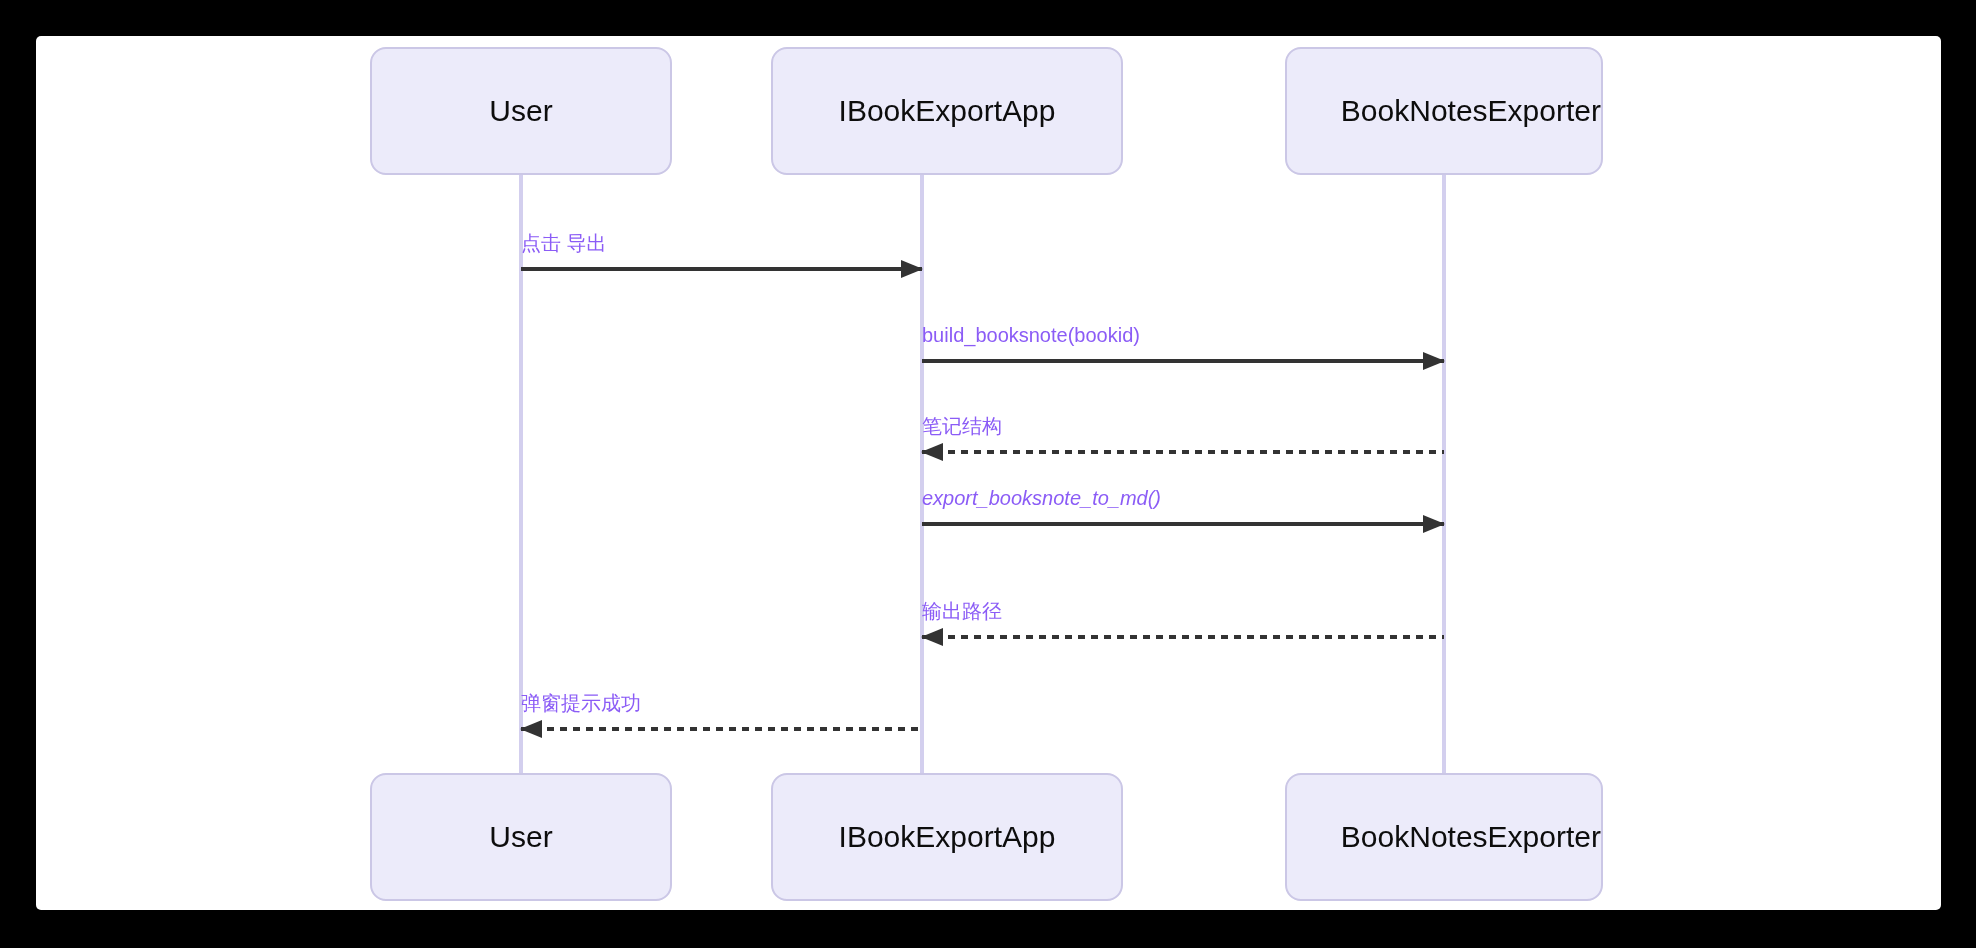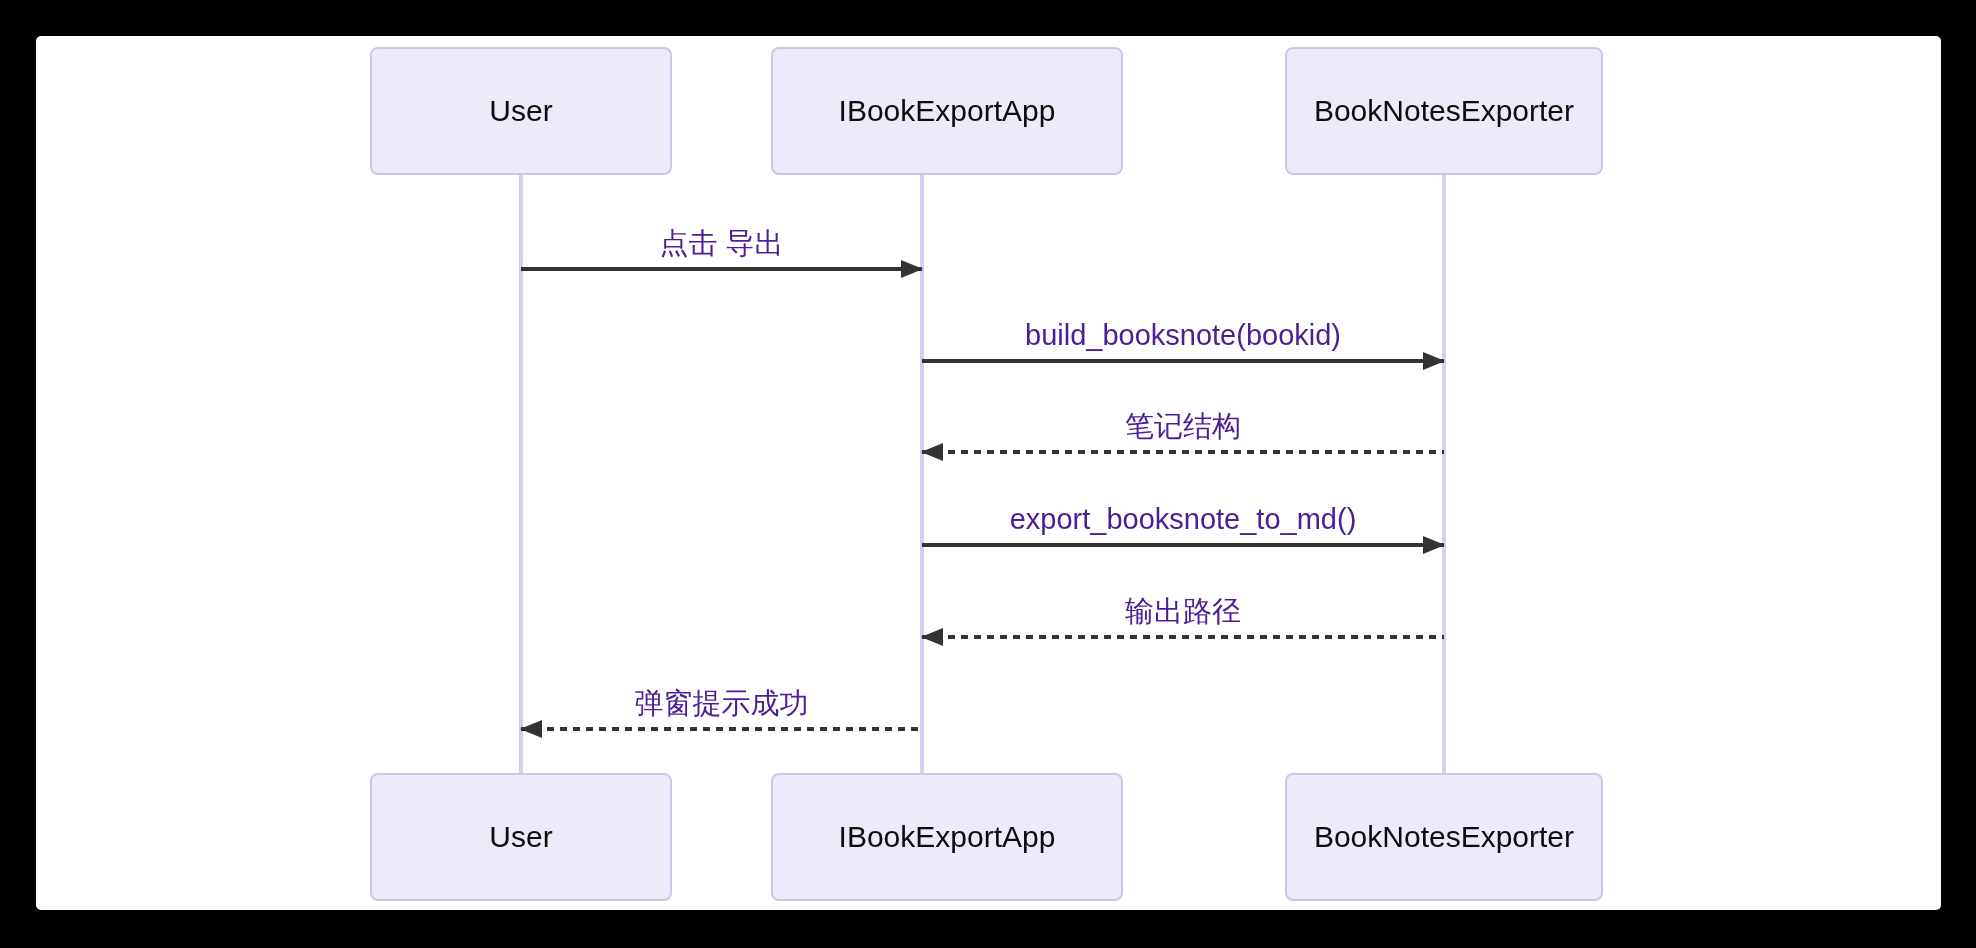--- a/index.html
+++ b/index.html
@@ -18,7 +18,7 @@
   
   .actor{
     position:absolute;height:128px;
-    background:#ECEBFA;border:2px solid #CBC7E6;border-radius:8px;
+    background:#ECEBFA;border:2px solid #CBC7E6;border-radius:16px;
     box-sizing:border-box;
     display:flex;align-items:center;justify-content:center;
     font-size:30px;color:#0d0d0d;

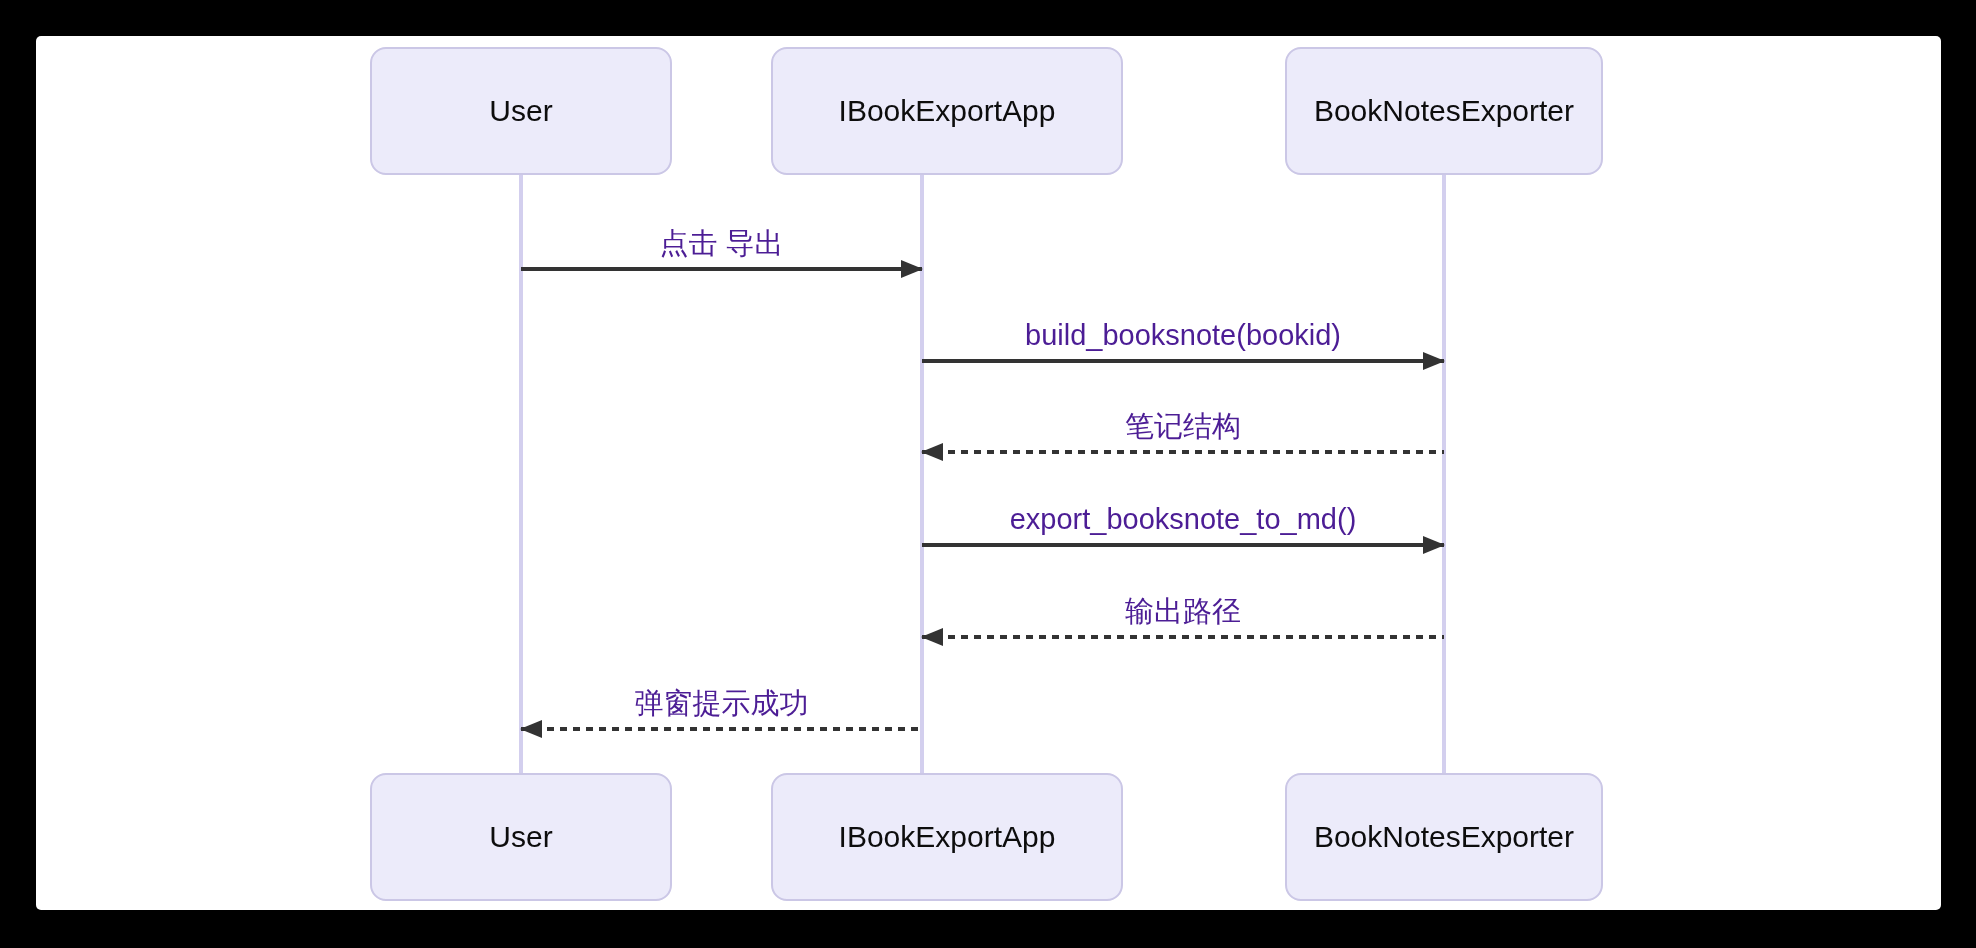--- a/index.html
+++ b/index.html
@@ -27,7 +27,7 @@
   .row-bottom{top:737px;}
   .a0{left:334px;width:302px;}
   .a1{left:735px;width:352px;}
-  .a2{left:1249px;width:318px;}
+  .a2{left:1249px;width:318px;justify-content:flex-end;}
   
   .lifeline{
     position:absolute;top:139px;height:598px;width:4px;

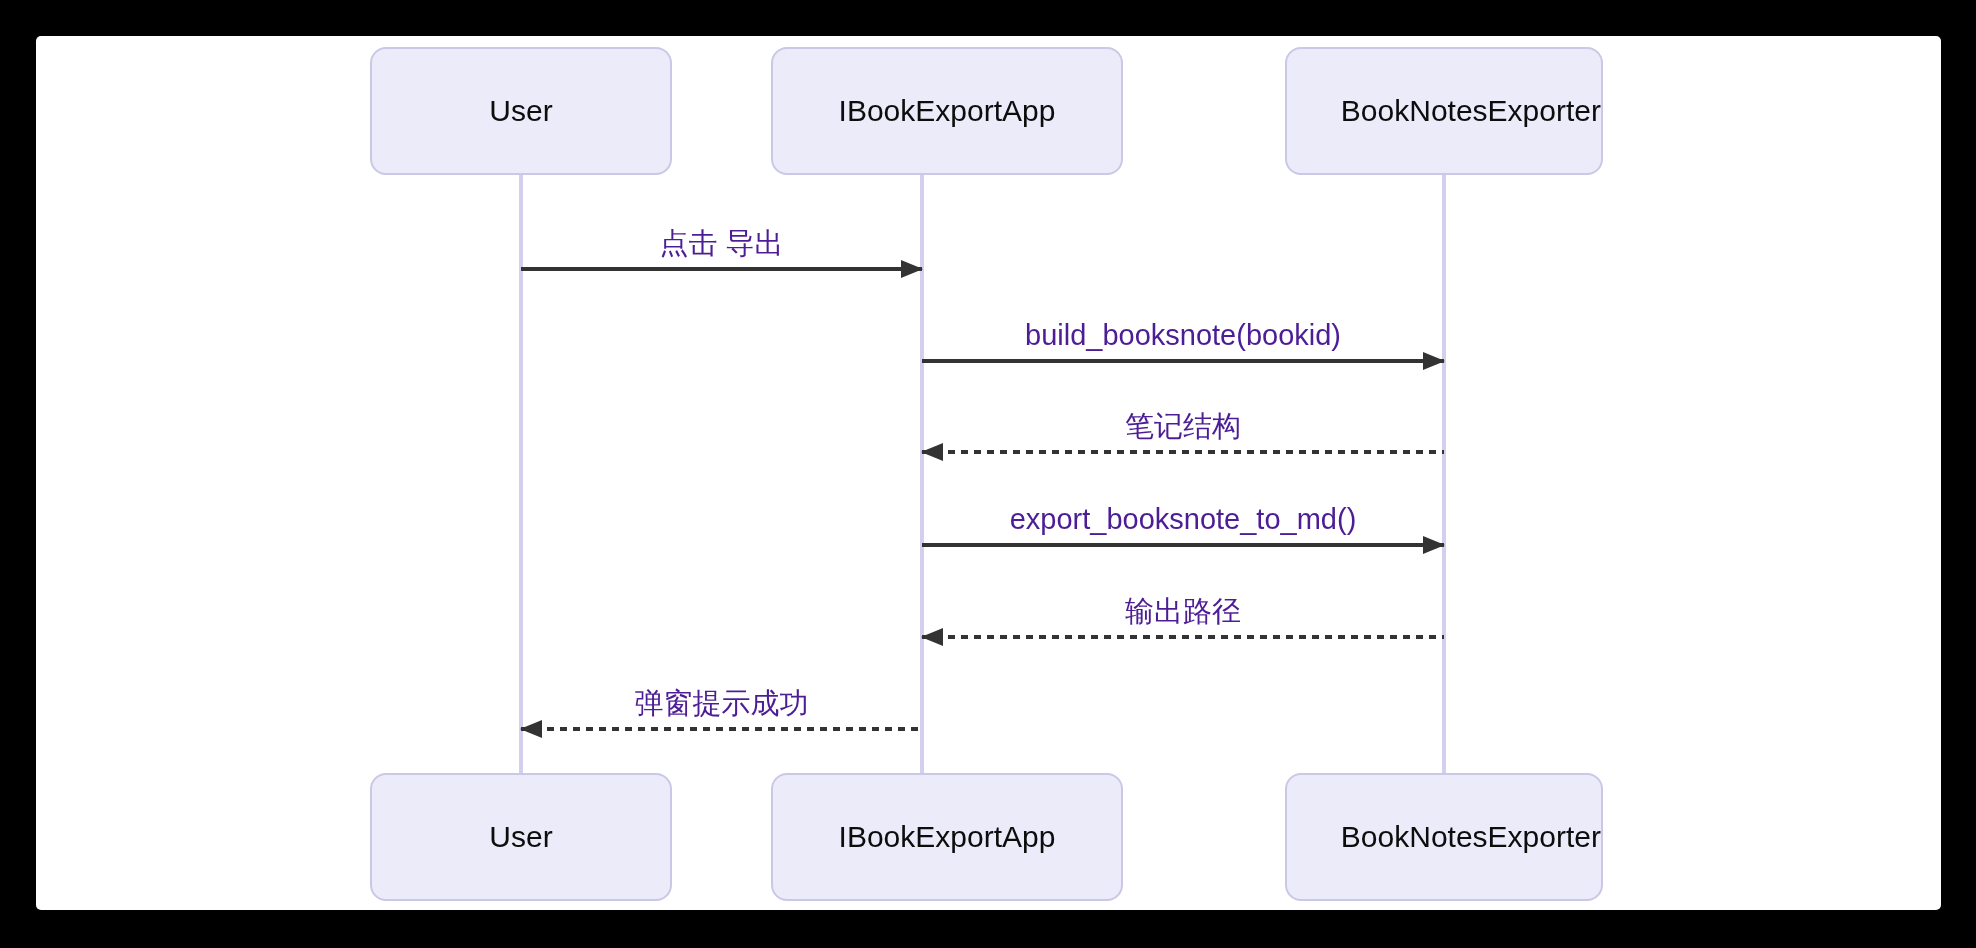--- a/index.html
+++ b/index.html
@@ -40,7 +40,7 @@
   .msg{position:absolute;height:52px;}
   .msg .label{
     display:block;height:40px;line-height:40px;
-    text-align:center;font-size:29px;color:#4c1d95;
+    font-size:20px;color:#8b5cf6;
     white-space:nowrap;
   }
   .msg .line{

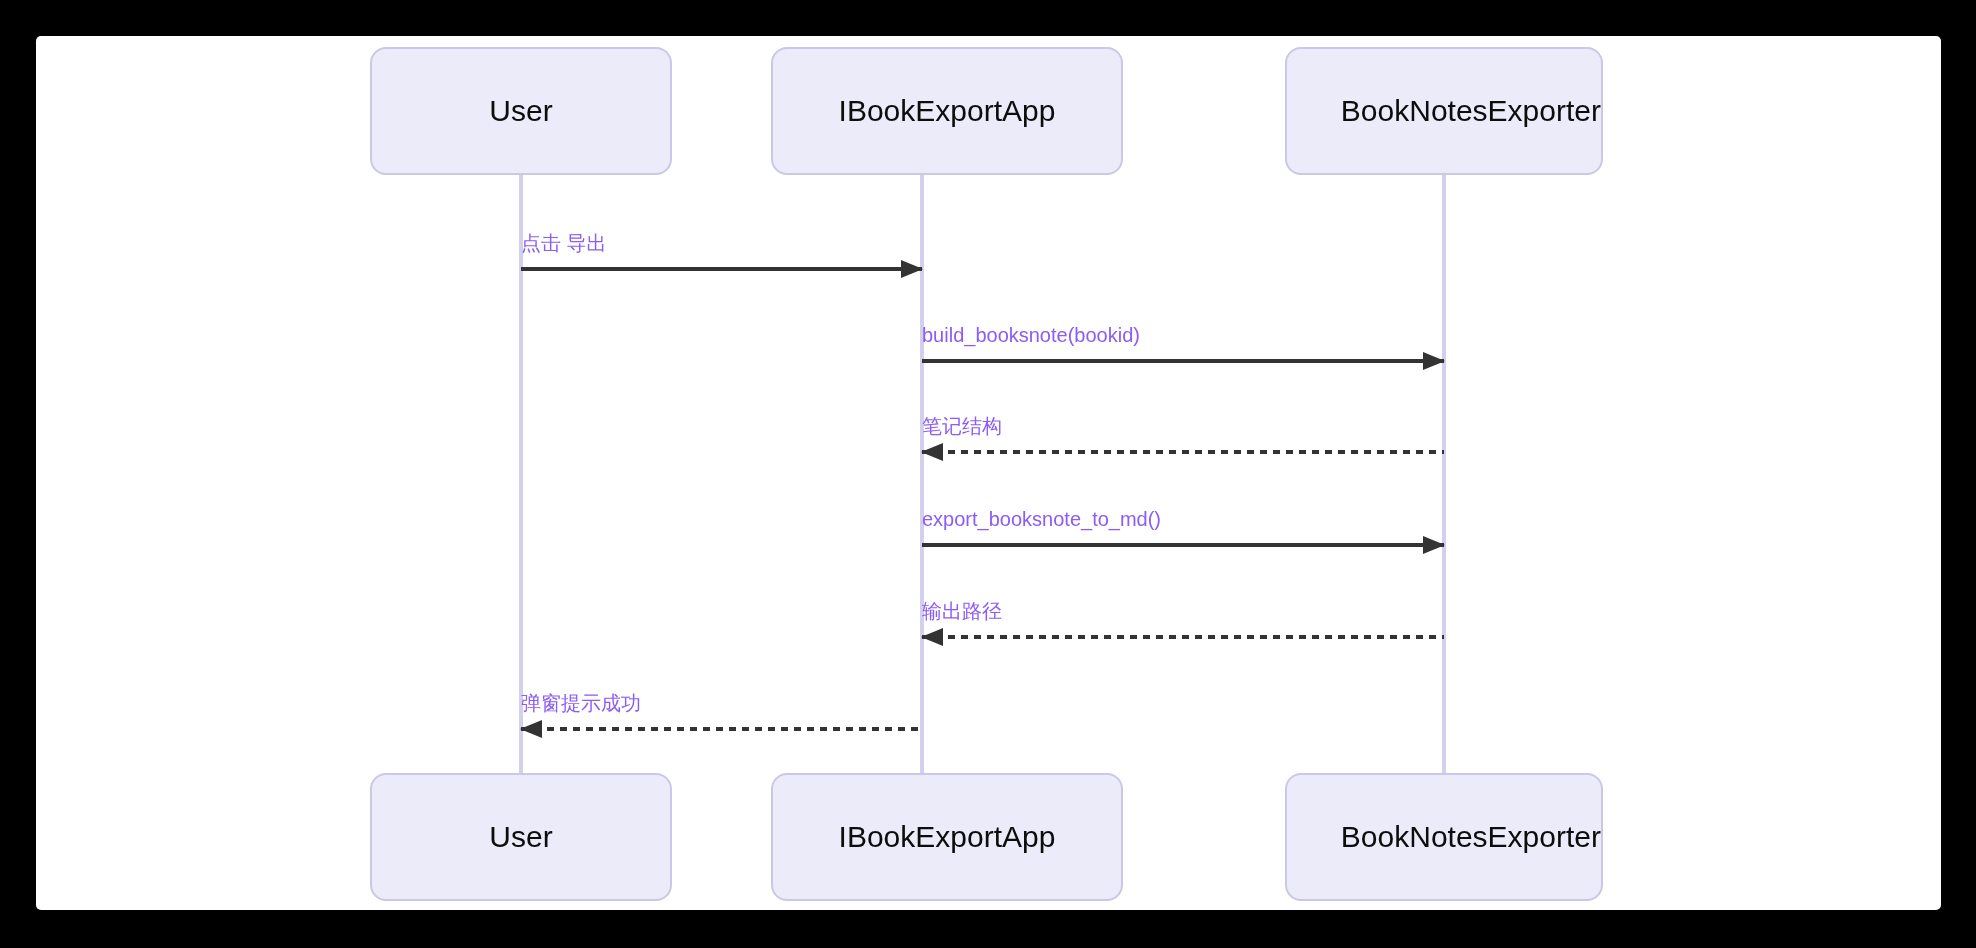--- a/index.html
+++ b/index.html
@@ -60,7 +60,7 @@
   .m1{left:485px;width:401px;top:187px;}
   .m2{left:886px;width:522px;top:279px;}
   .m3{left:886px;width:522px;top:370px;}
-  .m4{left:886px;width:522px;top:463px;}
+  .m4{left:886px;width:522px;top:442px;font-style:italic;}
   .m5{left:886px;width:522px;top:555px;}
   .m6{left:485px;width:401px;top:647px;}
 </style>

